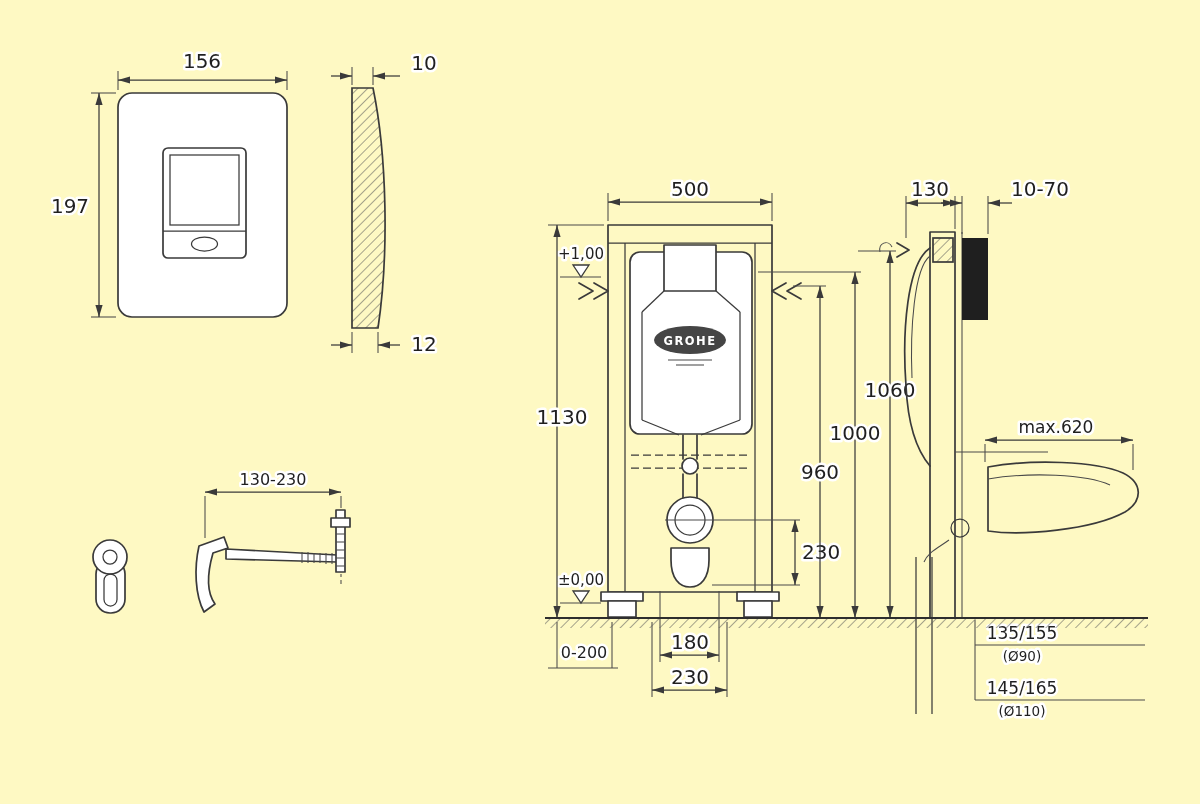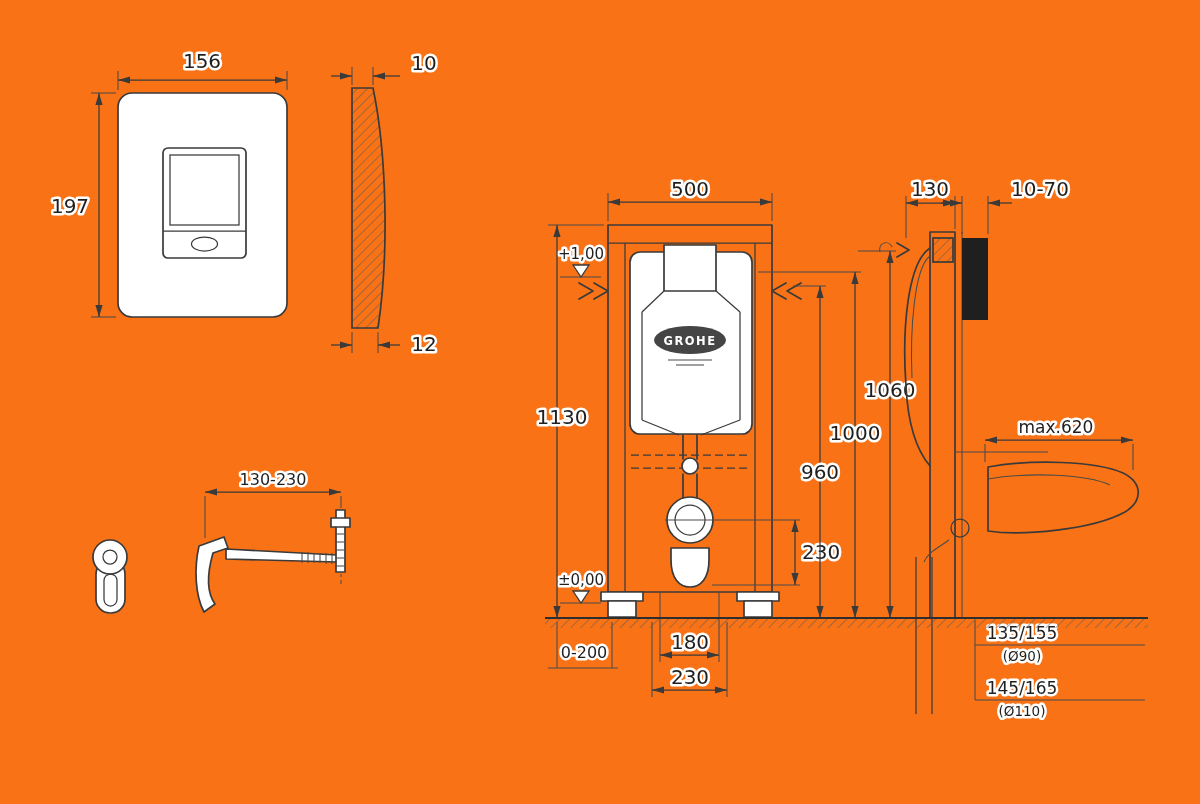--- a/index.html
+++ b/index.html
@@ -4,7 +4,7 @@
 <style>
   *{box-sizing:border-box}
   html,body{margin:0;padding:0;background:#fff}
-  .sheet{position:relative;width:1200px;height:804px;background:#f97316;overflow:hidden;font-family:"DejaVu Sans",sans-serif}
+  .sheet{position:relative;width:1200px;height:804px;background:#fef9c3;overflow:hidden;font-family:"DejaVu Sans",sans-serif}
   svg{display:block}
   .ln{stroke:#3a3a3a;stroke-width:1.7;fill:none;stroke-linejoin:round;stroke-linecap:round}
   .lnf{stroke:#3a3a3a;stroke-width:1.7;fill:#fff;stroke-linejoin:round}

